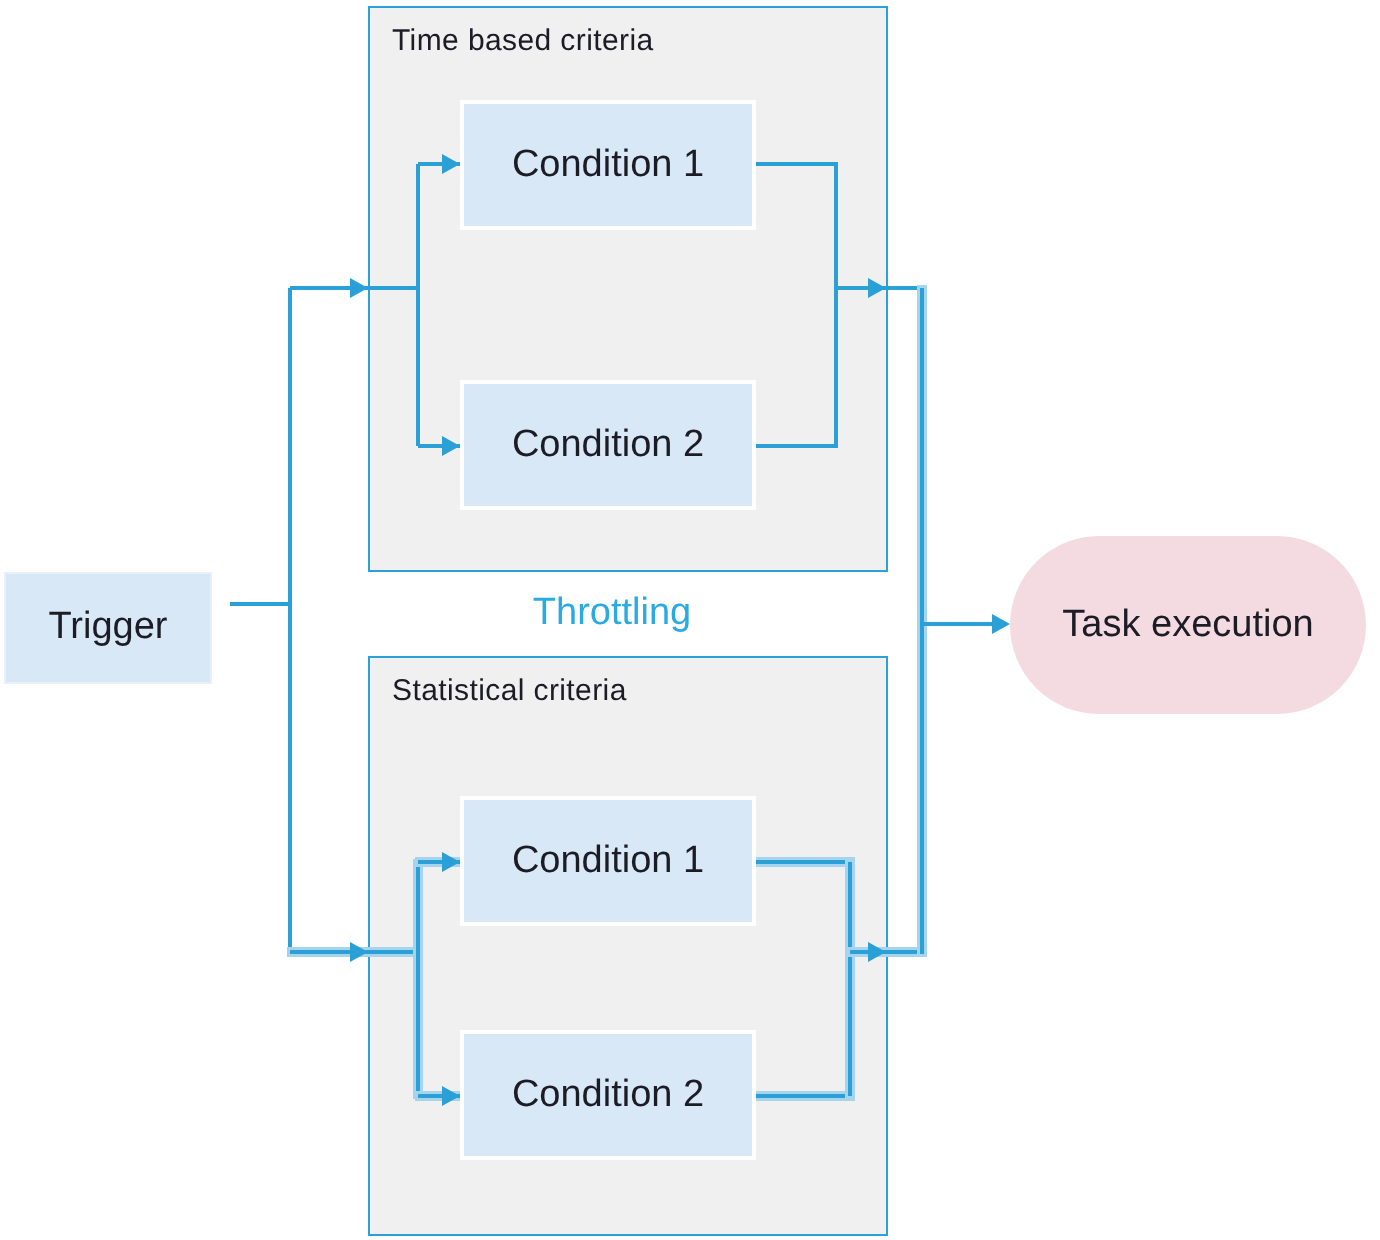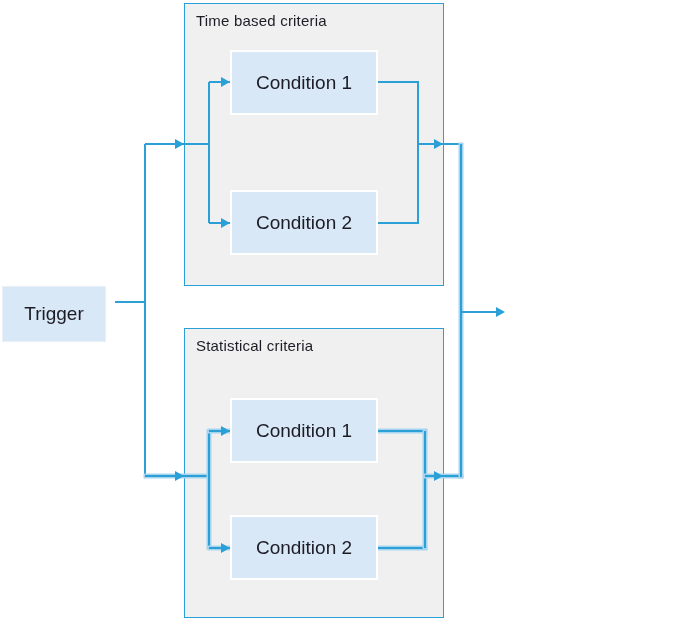--- a/index.html
+++ b/index.html
@@ -125,6 +125,7 @@
   </div>
 
 
+  <div class="throttling">Throttling</div>
 
 </div>
 

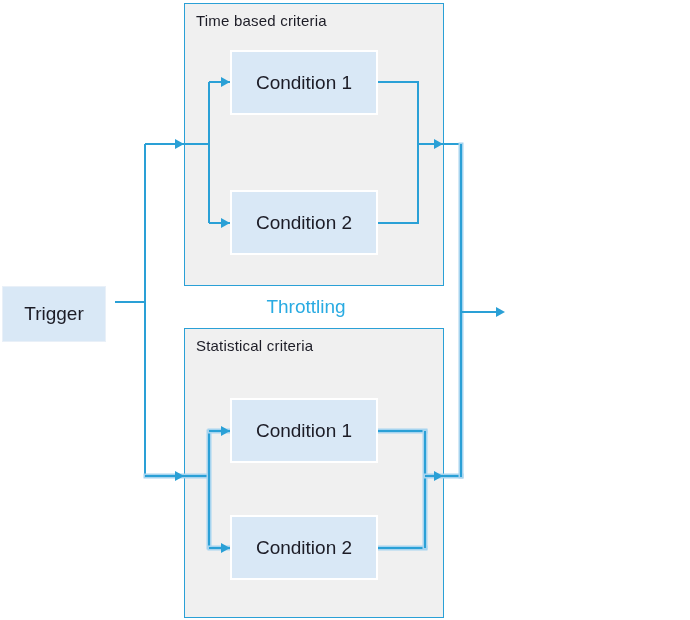--- a/index.html
+++ b/index.html
@@ -124,6 +124,9 @@
     <span>Condition 2</span>
   </div>
 
+  <div class="node pill" style="left:505px;top:268px;width:178px;height:89px;">
+    <span>Task execution</span>
+  </div>
 
   <div class="throttling">Throttling</div>
 

